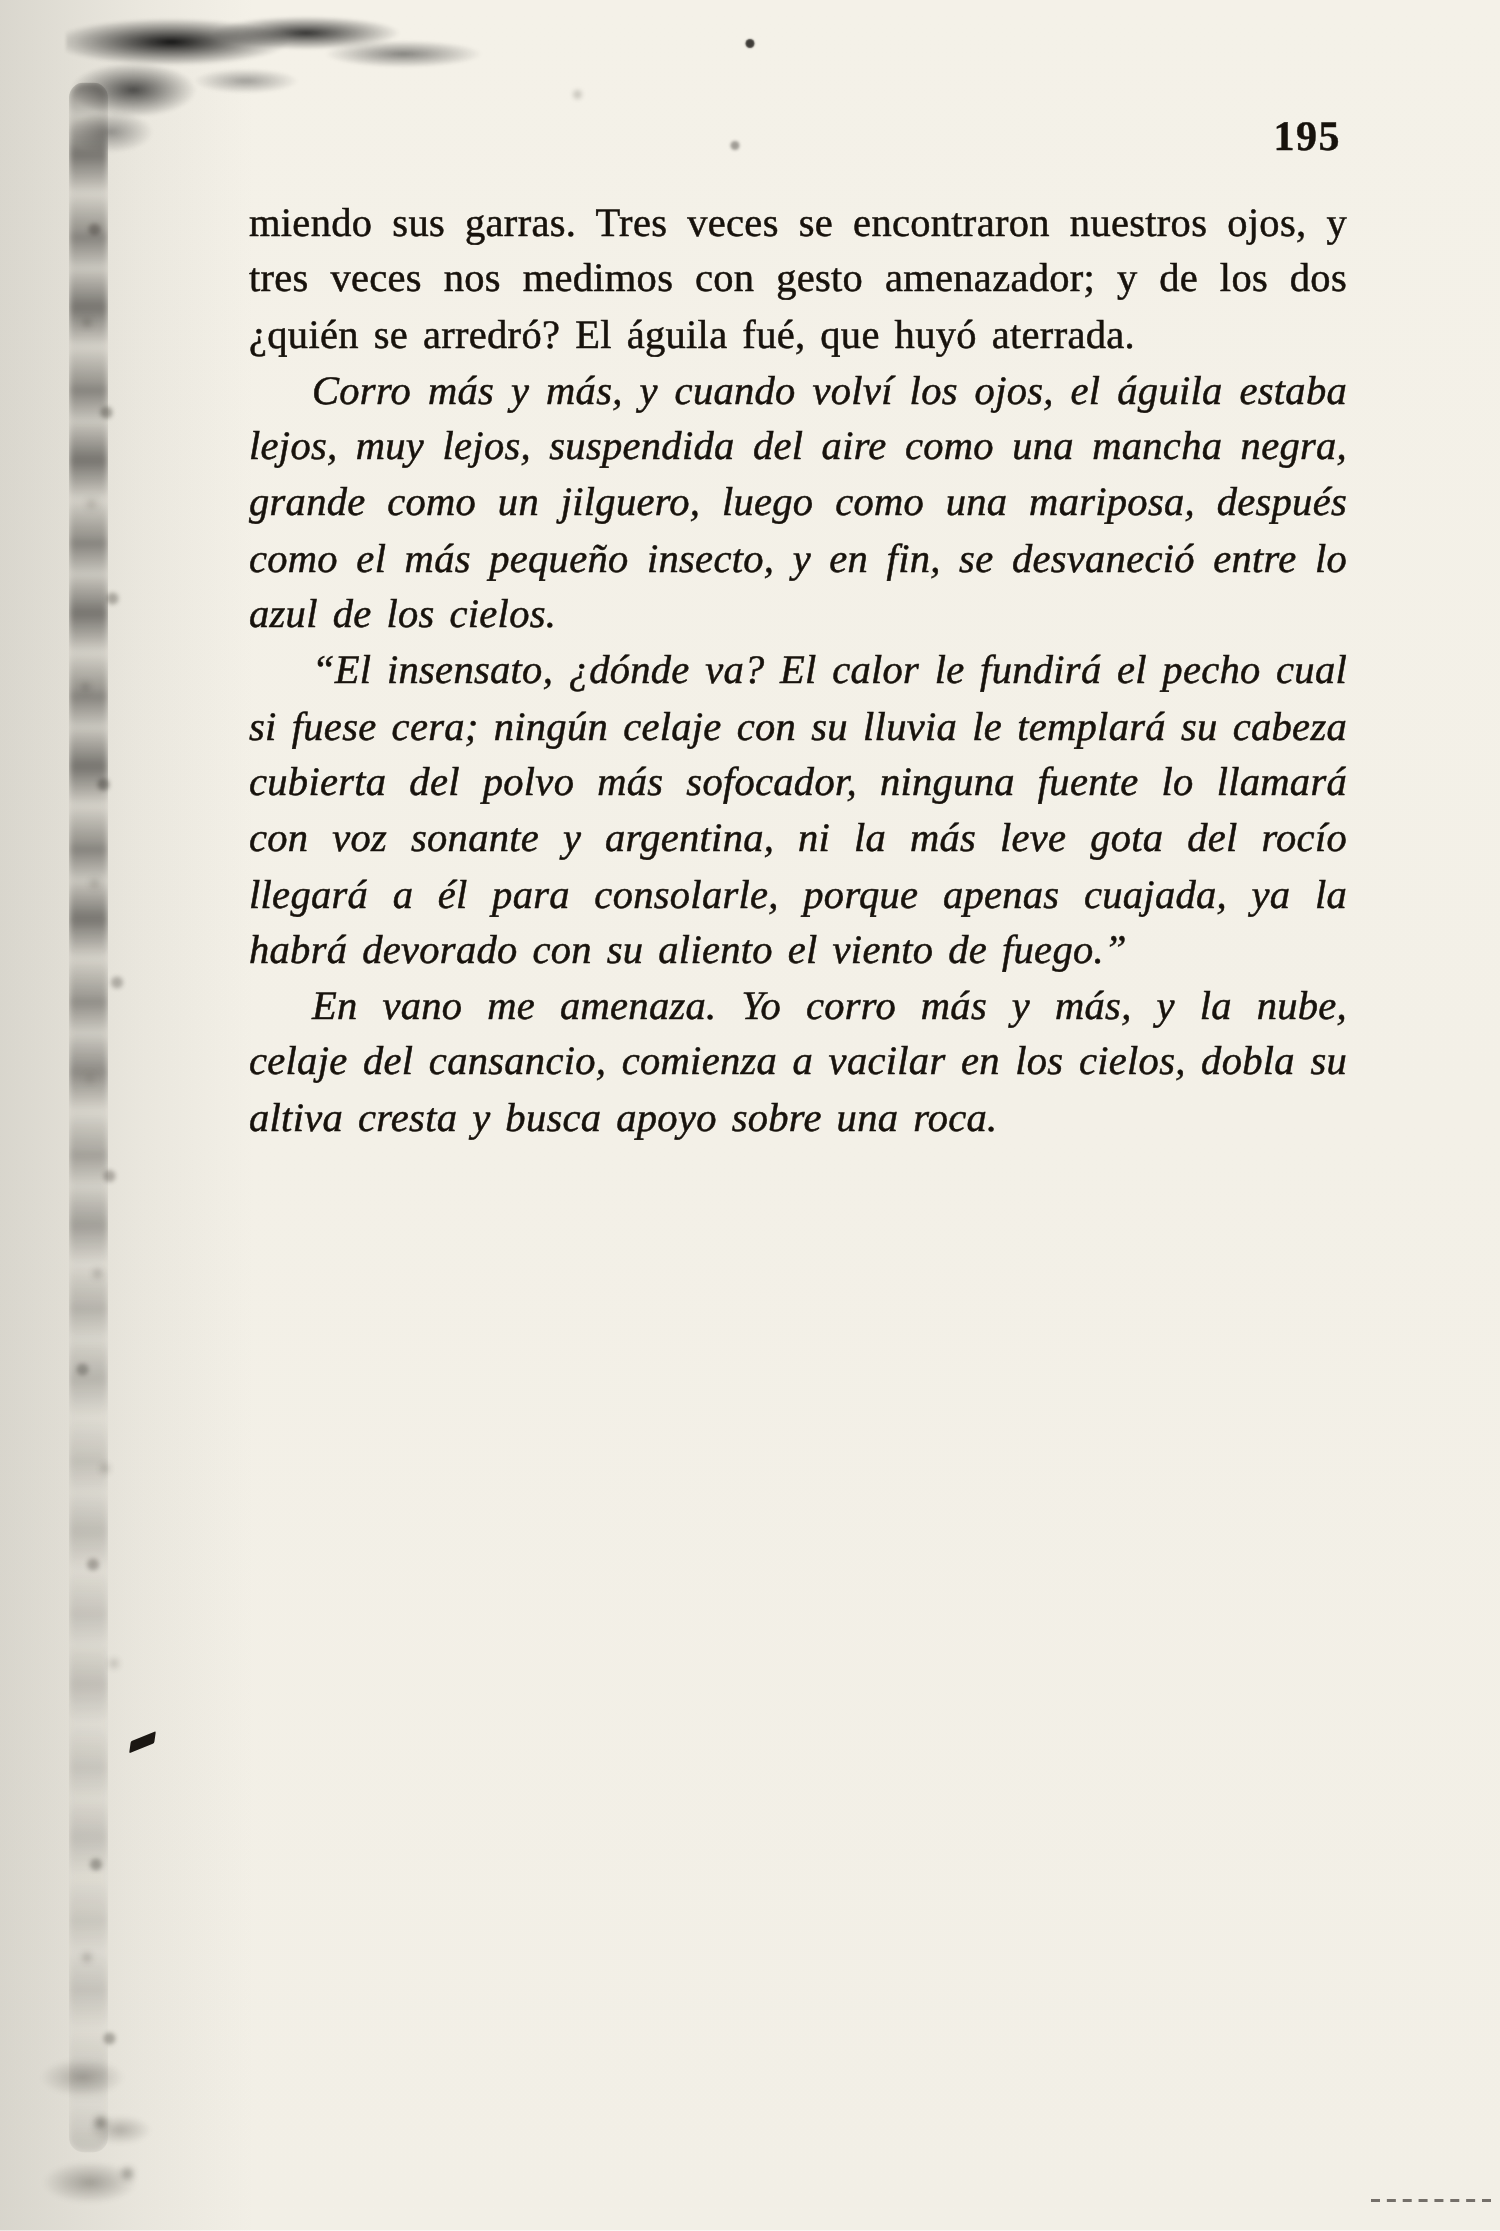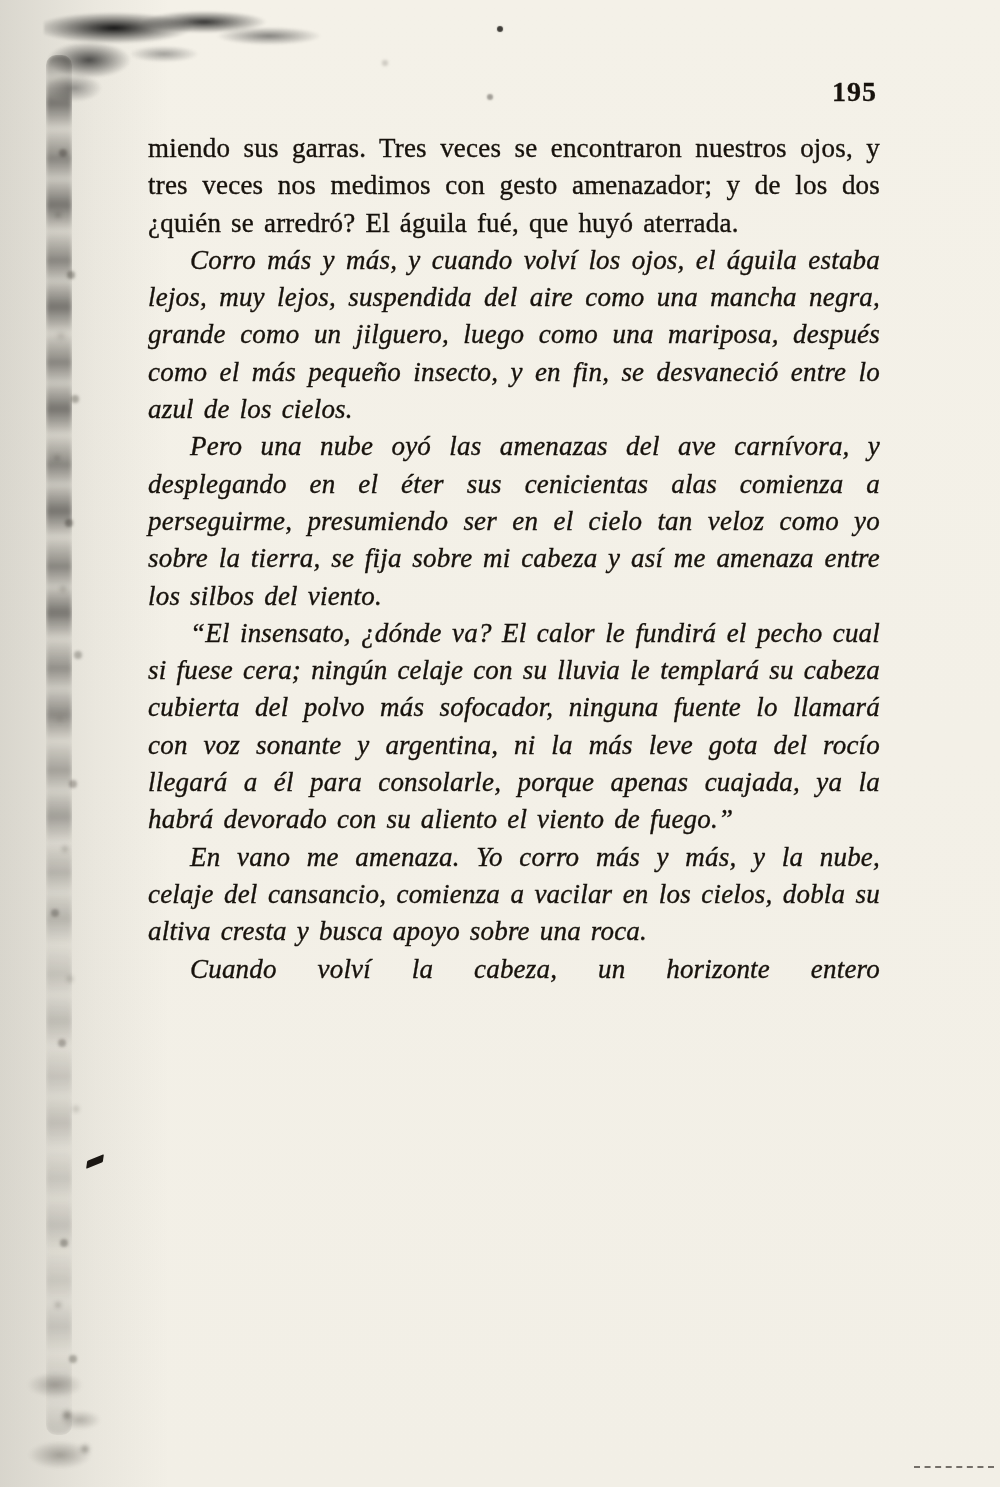--- a/index.html
+++ b/index.html
@@ -19,7 +19,7 @@
   .page-number {
     position: absolute;
     top: 76px;
-    left: 752px;
+    left: 769px;
     width: 125px;
     text-align: right;
     font-size: 28px;

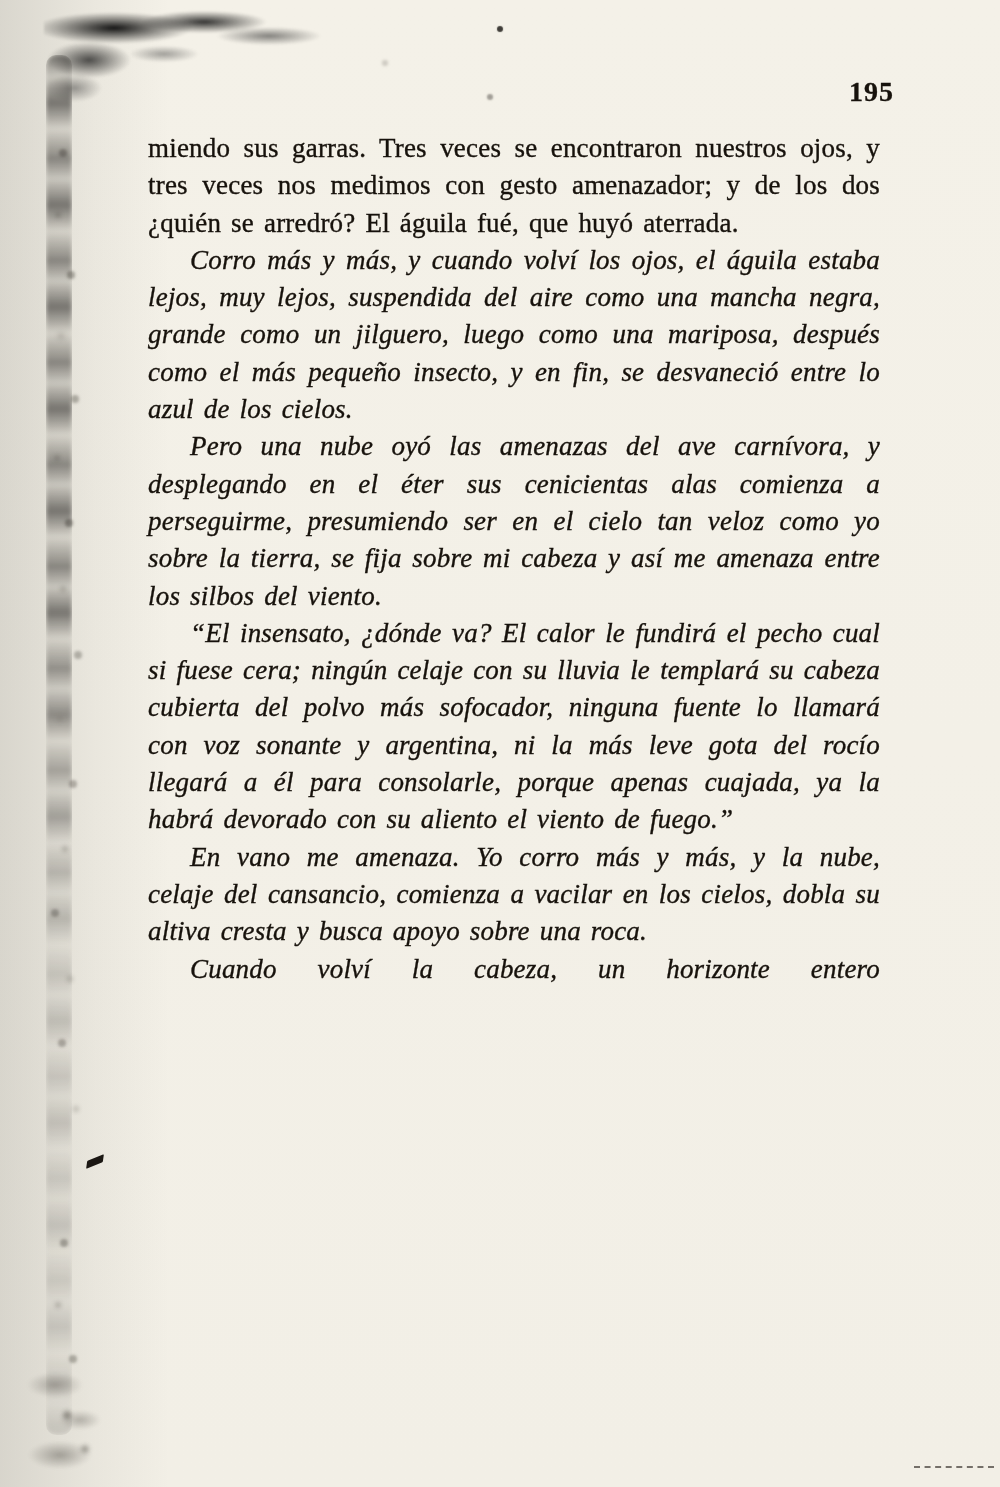--- a/index.html
+++ b/index.html
@@ -29,7 +29,7 @@
   }
   .text-block {
     position: absolute;
-    left: 148px;
+    left: 166px;
     top: 130px;
     width: 732px;
     font-size: 27px;

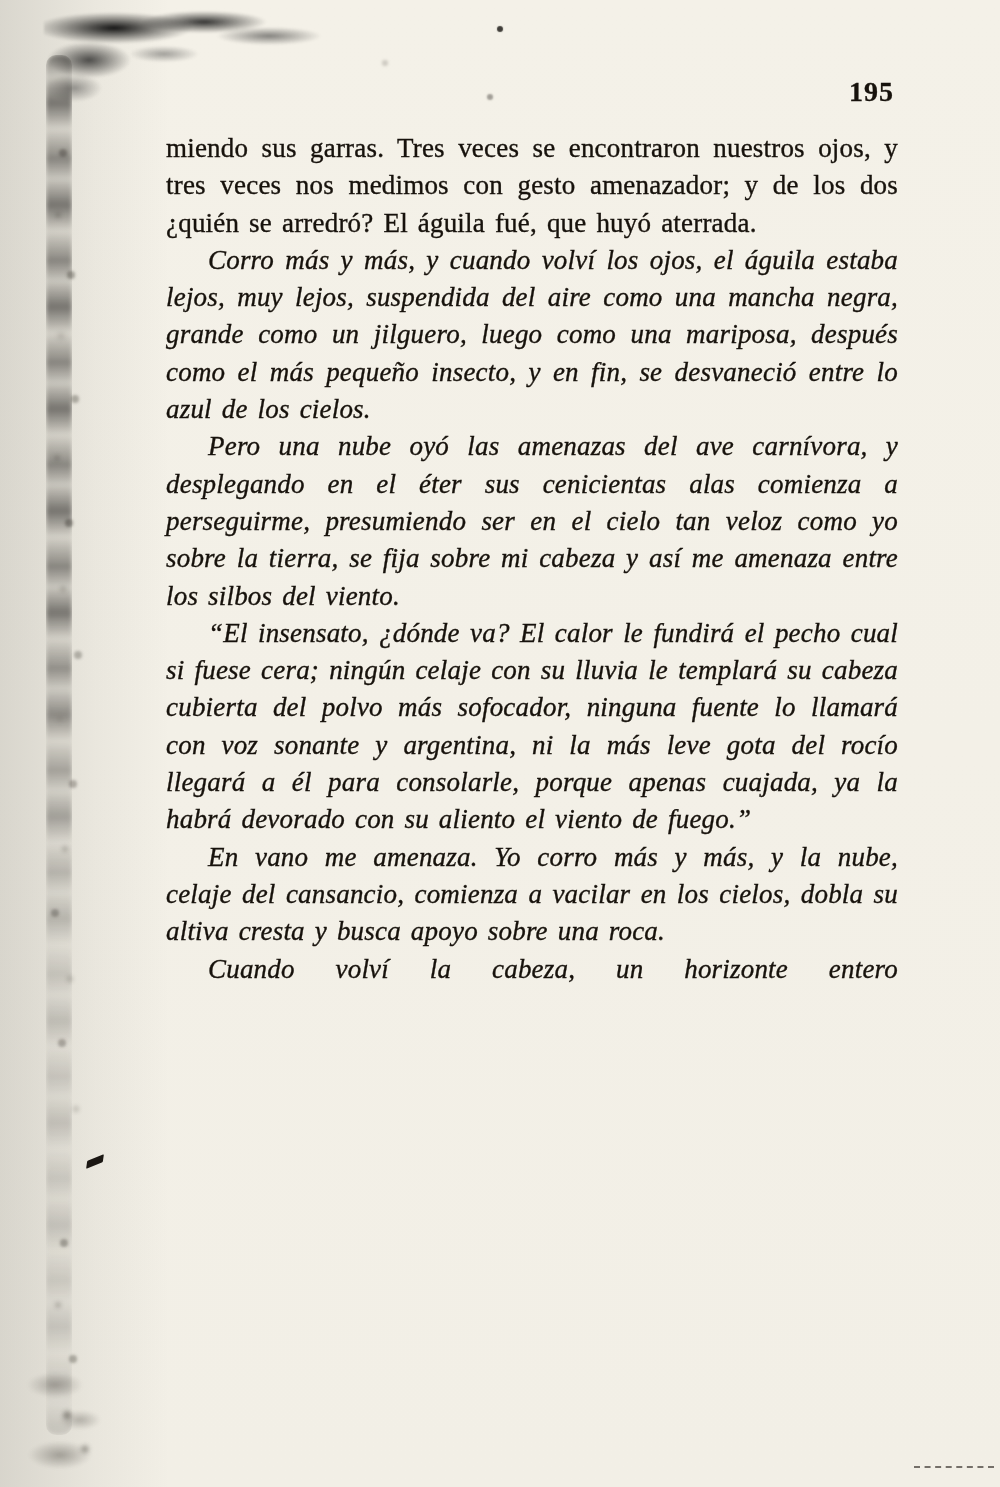--- a/index.html
+++ b/index.html
@@ -148,7 +148,6 @@
 <div class="text-block">
     <p class="para">miendo sus garras. Tres veces se encontraron nuestros ojos, y tres veces nos medimos con gesto amenazador; y de los dos ¿quién se arredró? El águila fué, que huyó aterrada.</p>
     <p class="para indent">Corro más y más, y cuando volví los ojos, el águila estaba lejos, muy lejos, suspendida del aire como una mancha negra, grande como un jilguero, luego como una mariposa, después como el más pequeño insecto, y en fin, se desvaneció entre lo azul de los cielos.</p>
-    <p class="para indent">Pero una nube oyó las amenazas del ave carnívora, y desplegando en el éter sus cenicientas alas comienza a perseguirme, presumiendo ser en el cielo tan veloz como yo sobre la tierra, se fija sobre mi cabeza y así me amenaza entre los silbos del viento.</p>
     <p class="para indent">“El insensato, ¿dónde va? El calor le fundirá el pecho cual si fuese cera; ningún celaje con su lluvia le templará su cabeza cubierta del polvo más sofocador, ninguna fuente lo llamará con voz sonante y argentina, ni la más leve gota del rocío llegará a él para consolarle, porque apenas cuajada, ya la habrá devorado con su aliento el viento de fuego.”</p>
     <p class="para indent">En vano me amenaza. Yo corro más y más, y la nube, celaje del cansancio, comienza a vacilar en los cielos, dobla su altiva cresta y busca apoyo sobre una roca.</p>
     <p class="para indent justify-last">Cuando volví la cabeza, un horizonte entero</p>

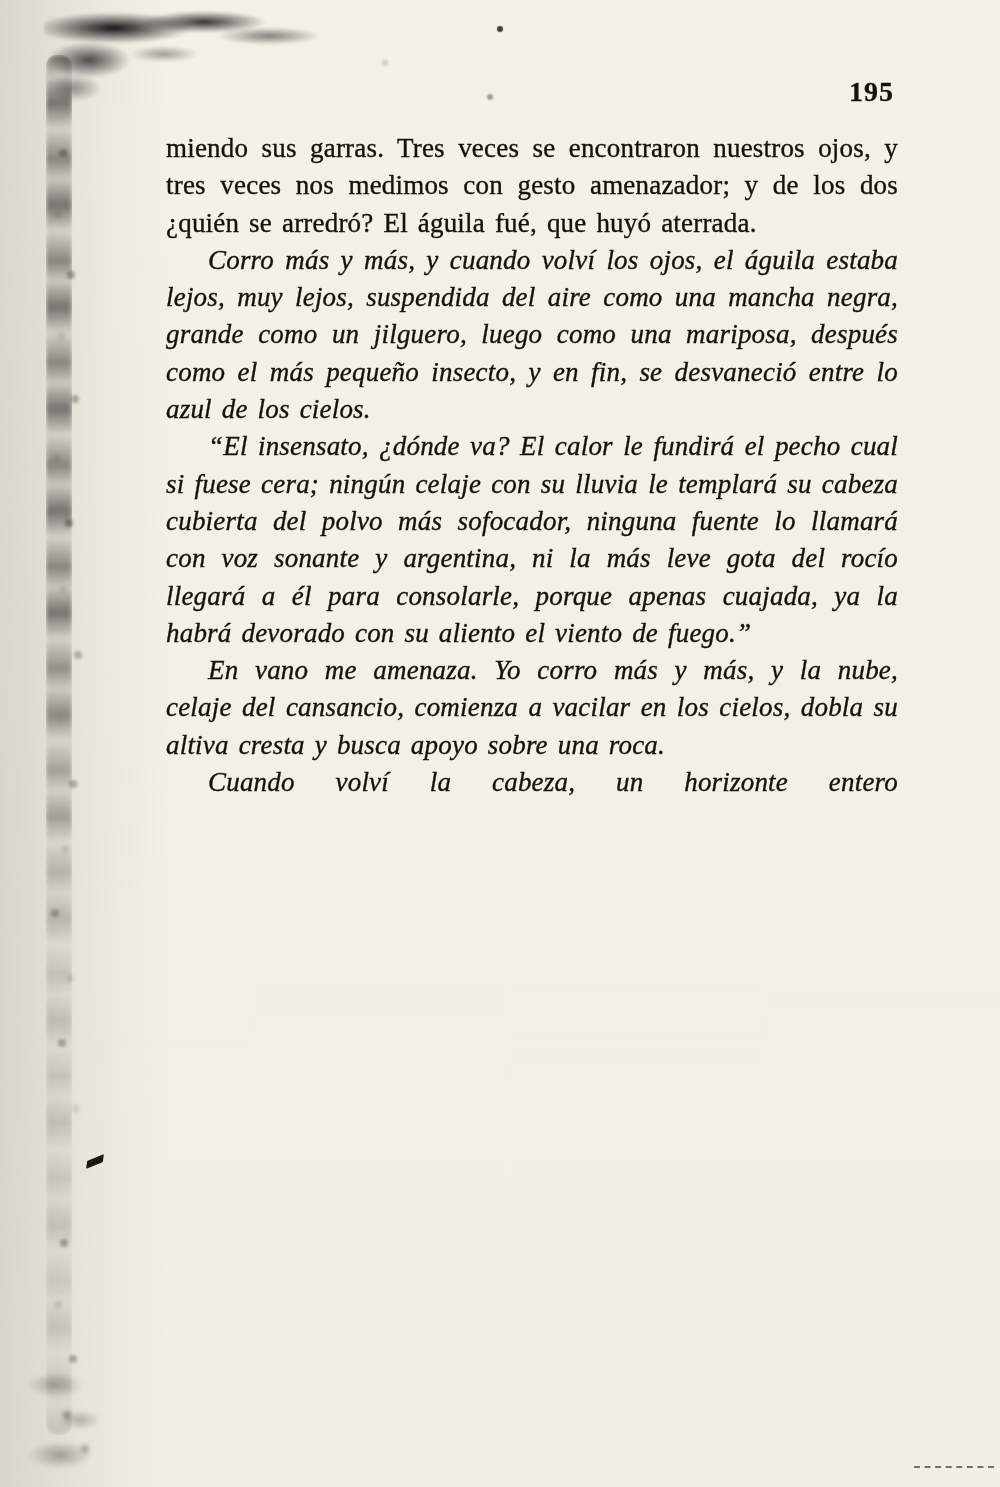--- a/index.html
+++ b/index.html
@@ -150,7 +150,6 @@
     <p class="para indent">Corro más y más, y cuando volví los ojos, el águila estaba lejos, muy lejos, suspendida del aire como una mancha negra, grande como un jilguero, luego como una mariposa, después como el más pequeño insecto, y en fin, se desvaneció entre lo azul de los cielos.</p>
     <p class="para indent">“El insensato, ¿dónde va? El calor le fundirá el pecho cual si fuese cera; ningún celaje con su lluvia le templará su cabeza cubierta del polvo más sofocador, ninguna fuente lo llamará con voz sonante y argentina, ni la más leve gota del rocío llegará a él para consolarle, porque apenas cuajada, ya la habrá devorado con su aliento el viento de fuego.”</p>
     <p class="para indent">En vano me amenaza. Yo corro más y más, y la nube, celaje del cansancio, comienza a vacilar en los cielos, dobla su altiva cresta y busca apoyo sobre una roca.</p>
-    <p class="para indent justify-last">Cuando volví la cabeza, un horizonte entero</p>
   </div>
 
 </body></html>

